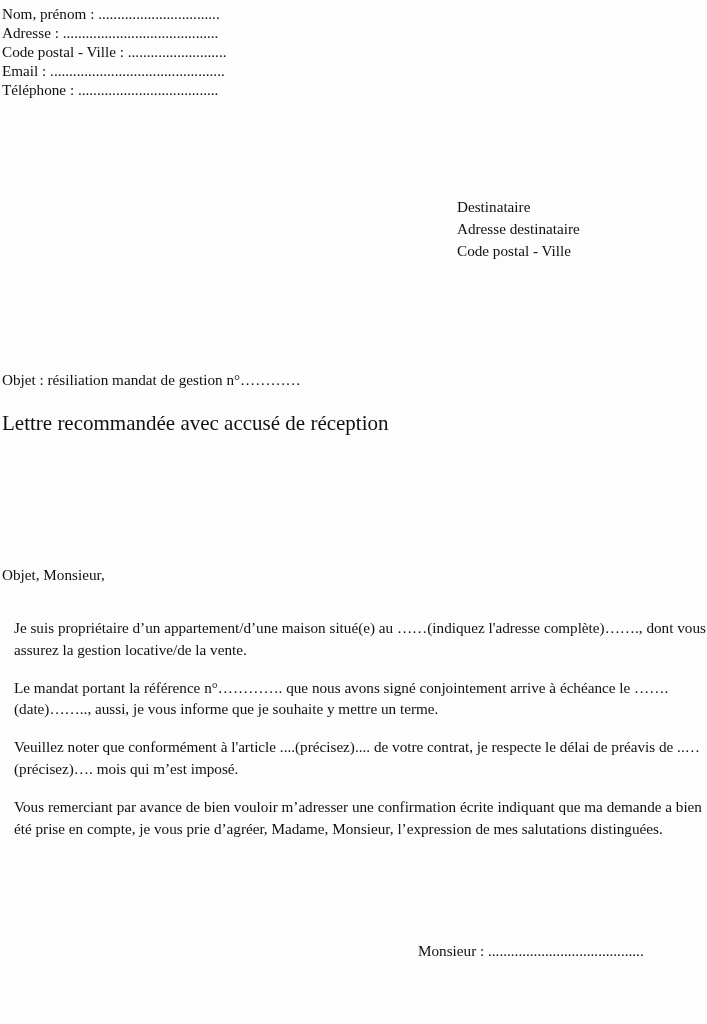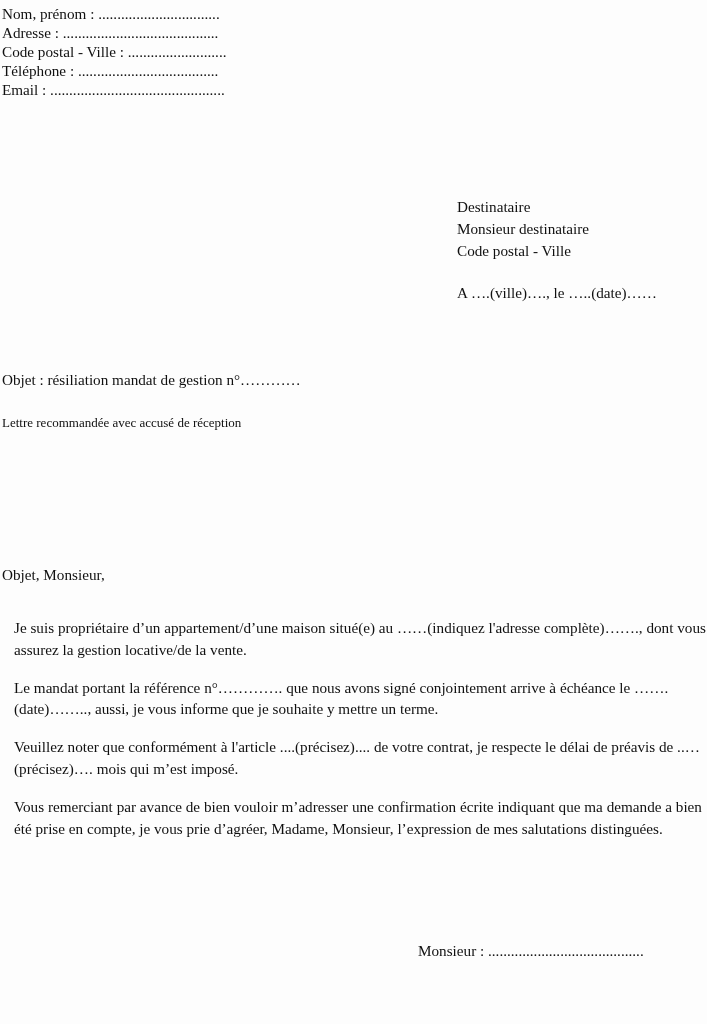--- a/index.html
+++ b/index.html
@@ -129,8 +129,8 @@
     <span class="sender-line">Nom, prénom : ................................</span>
     <span class="sender-line">Adresse : .........................................</span>
     <span class="sender-line">Code postal - Ville : ..........................</span>
+    <span class="sender-line">Email : ..............................................</span>
     <span class="sender-line">Téléphone : .....................................</span>
-    <span class="sender-line">Email : ..............................................</span>
   </div>
 
   <div class="recipient-block">

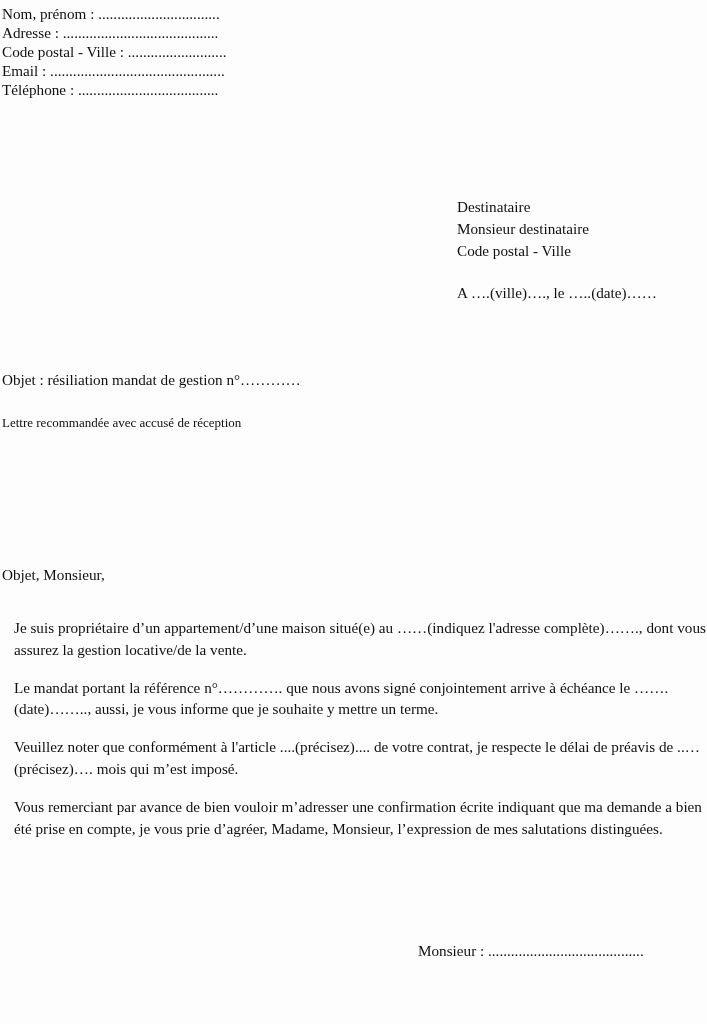--- a/index.html
+++ b/index.html
@@ -135,7 +135,7 @@
 
   <div class="recipient-block">
     <span class="recipient-line">Destinataire</span>
-    <span class="recipient-line">Monsieur destinataire</span>
+    <span class="recipient-line">Adresse destinataire</span>
     <span class="recipient-line">Code postal - Ville</span>
   </div>
 

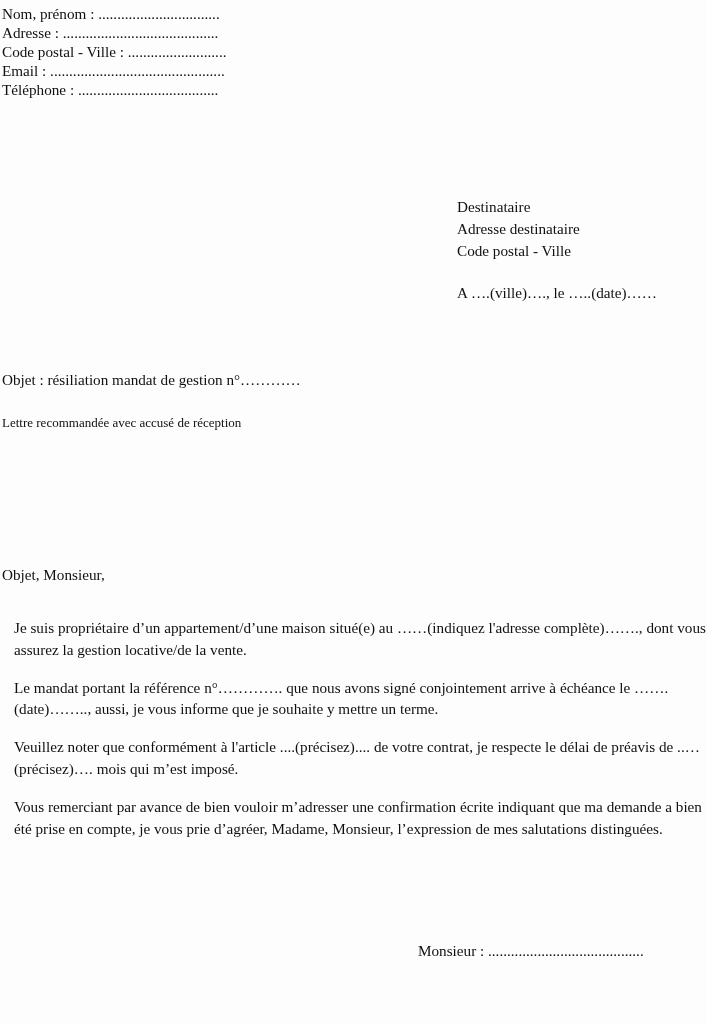--- a/index.html
+++ b/index.html
@@ -139,7 +139,6 @@
     <span class="recipient-line">Code postal - Ville</span>
   </div>
 
-  <div class="date-line">A ….(ville)…., le …..(date)……</div>
 
   <div class="subject-line">
     <span class="subject-label">Objet</span><span> : résiliation mandat de gestion n°…………</span>

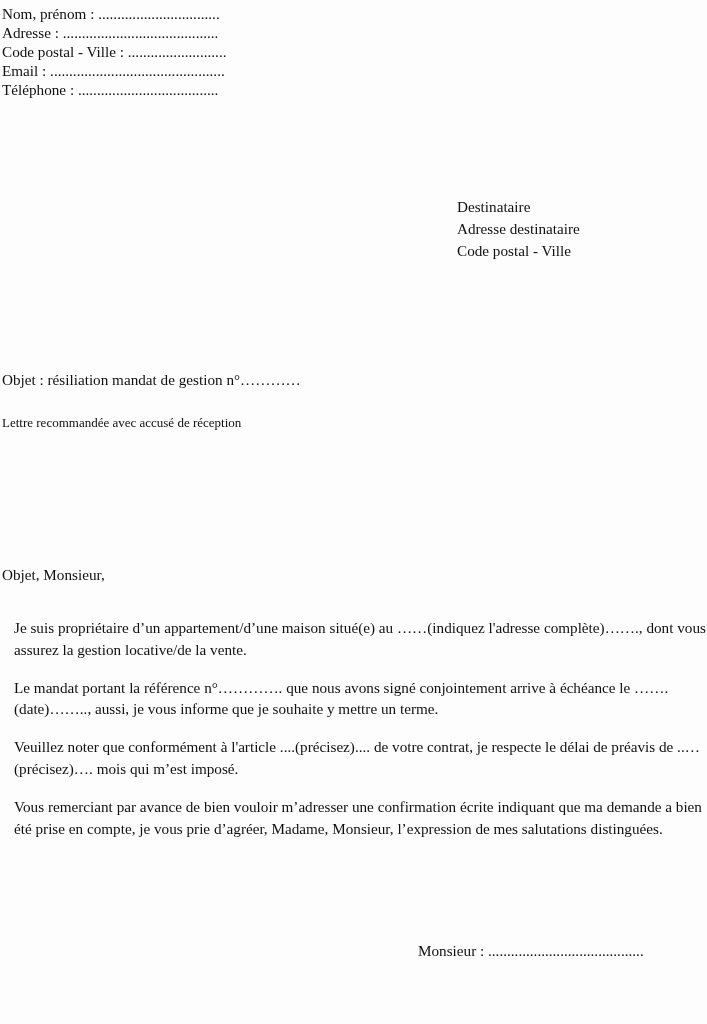--- a/index.html
+++ b/index.html
@@ -77,7 +77,7 @@
     position: absolute;
     left: 2px;
     top: 413px;
-    font-size: 13px;
+    font-size: 21px;
     line-height: 20px;
     white-space: nowrap;
   }

